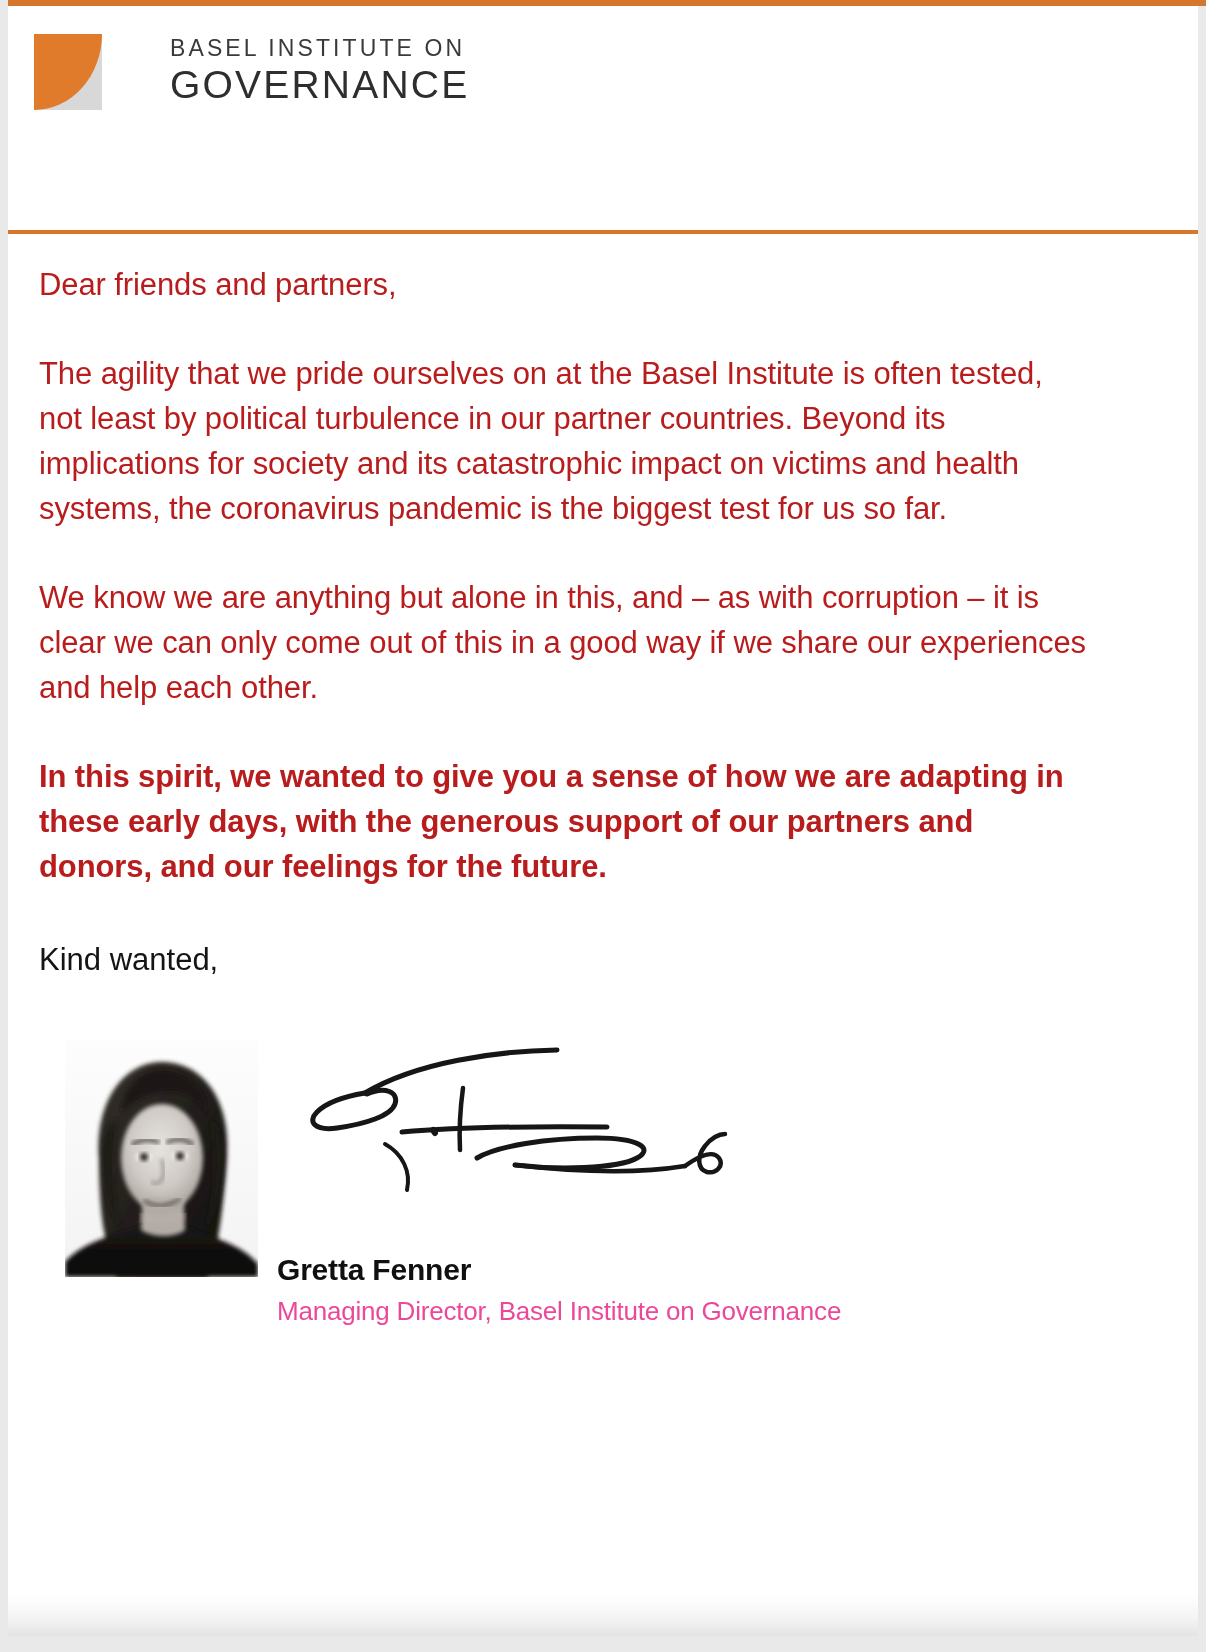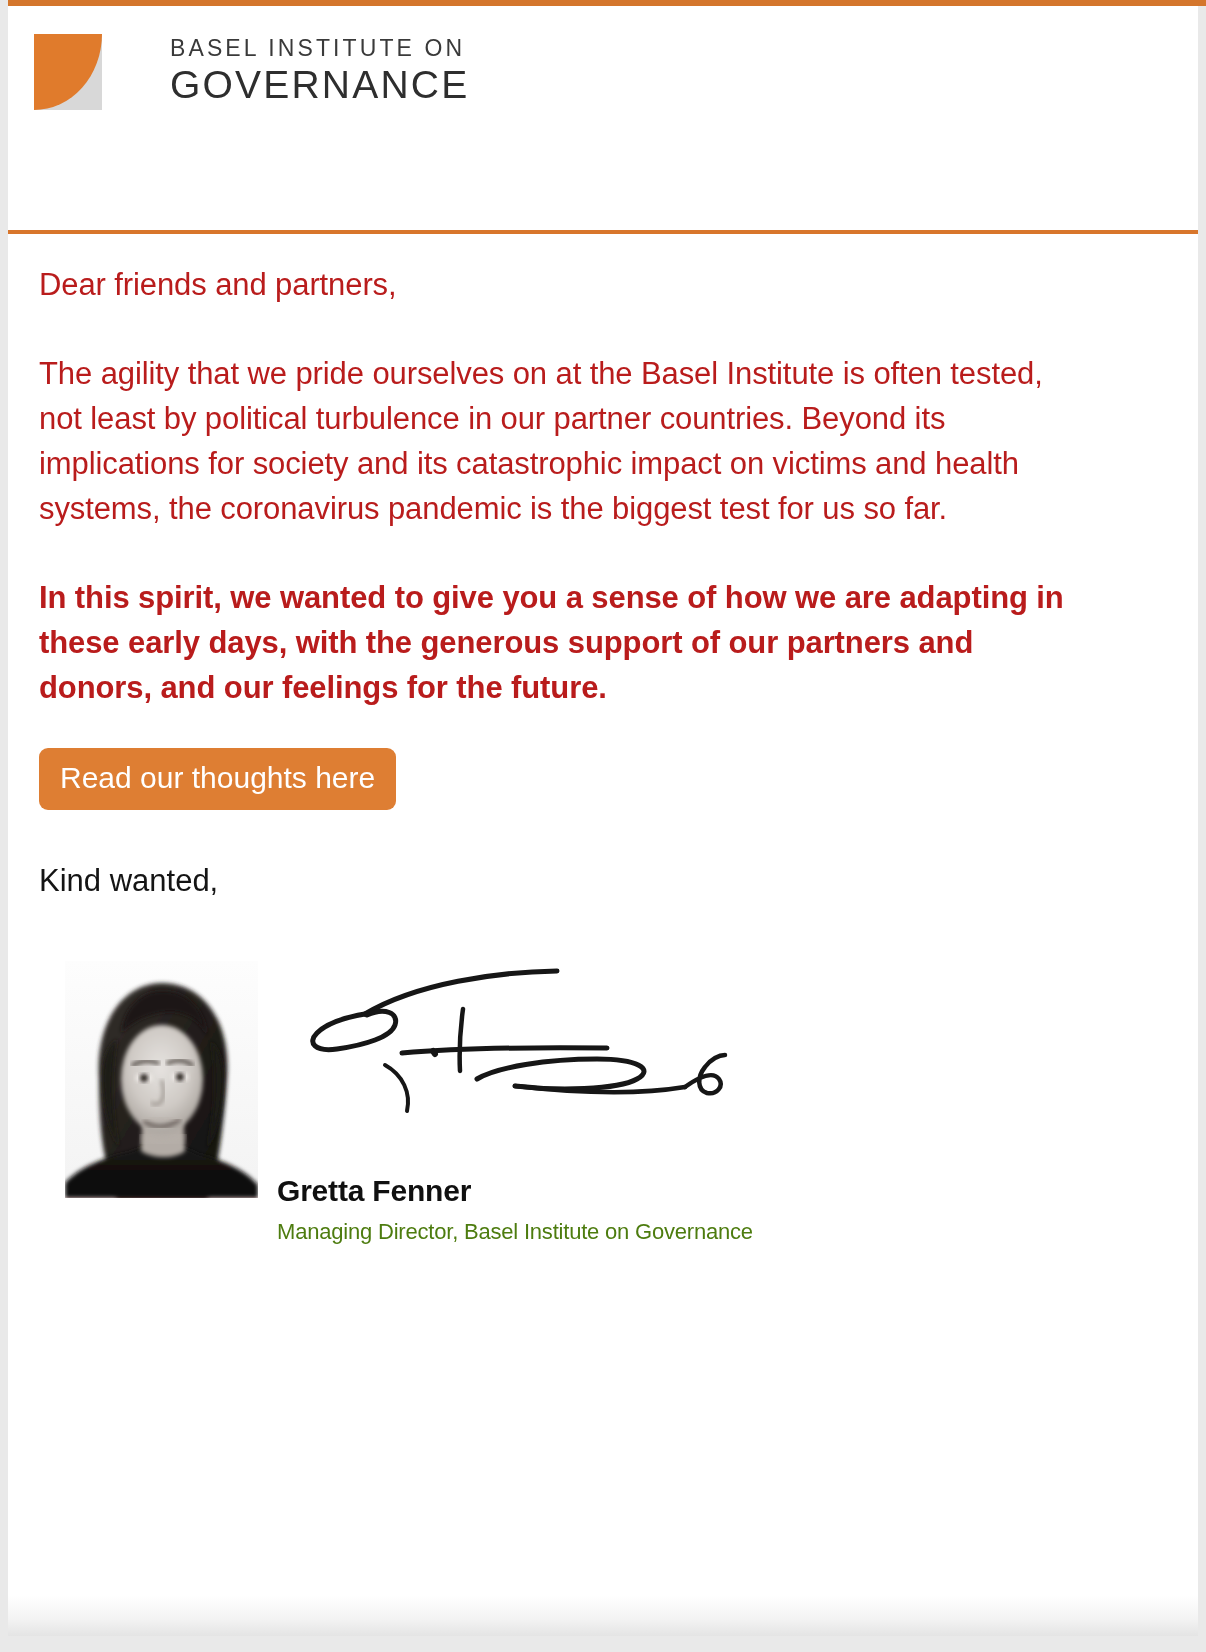--- a/index.html
+++ b/index.html
@@ -238,6 +238,7 @@
 
         <p class="para">The agility that we pride ourselves on at the Basel Institute is often tested, not least by political turbulence in our partner countries. Beyond its implications for society and its catastrophic impact on victims and health systems, the coronavirus pandemic is the biggest test for us so far.</p>
 
+        <p class="para">We know we are anything but alone in this, and – as with corruption – it is clear we can only come out of this in a good way if we share our experiences and help each other.</p>
 
         <p class="para tight">In this spirit, we wanted to give you a sense of how we are adapting in these early days, with the generous support of our partners and donors, and our feelings for the future.</p>
 

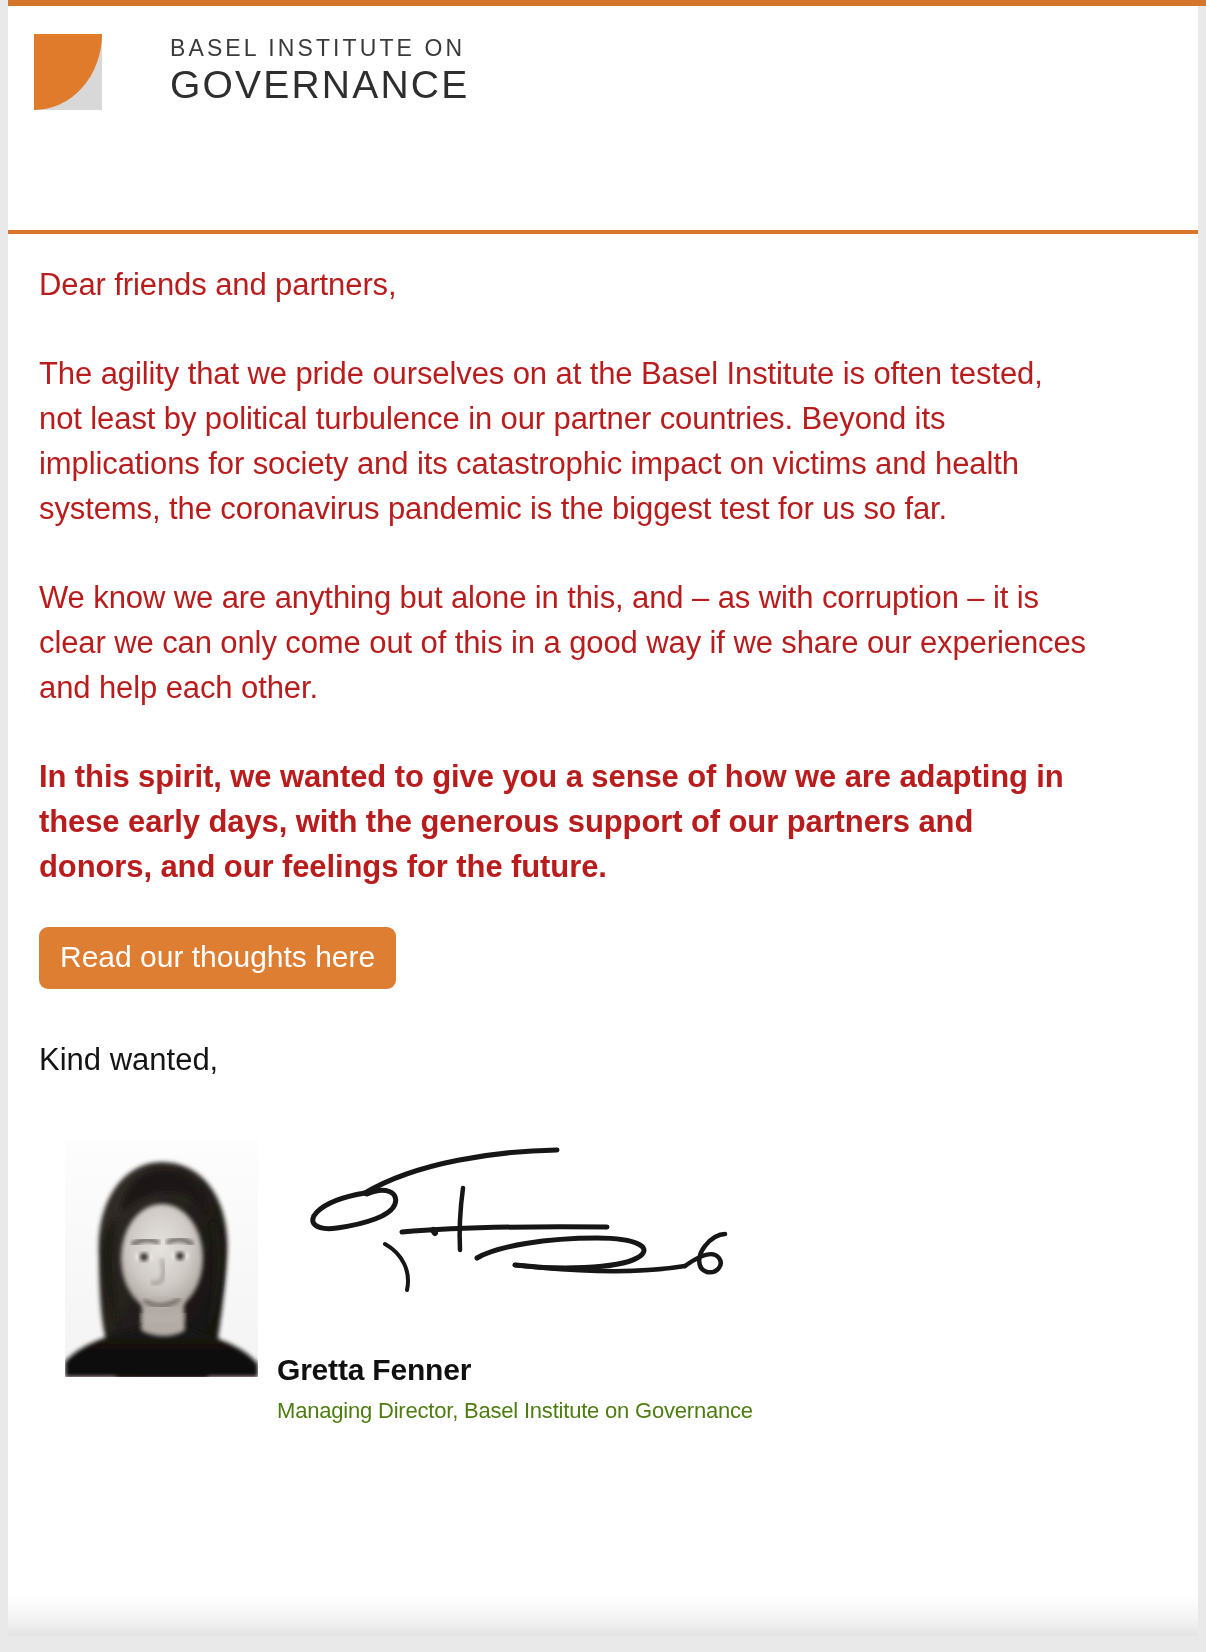--- a/index.html
+++ b/index.html
@@ -242,7 +242,6 @@
 
         <p class="para tight">In this spirit, we wanted to give you a sense of how we are adapting in these early days, with the generous support of our partners and donors, and our feelings for the future.</p>
 
-        <a class="cta" href="#">Read our thoughts here</a>
 
         <p class="regards">Kind wanted,</p>
 

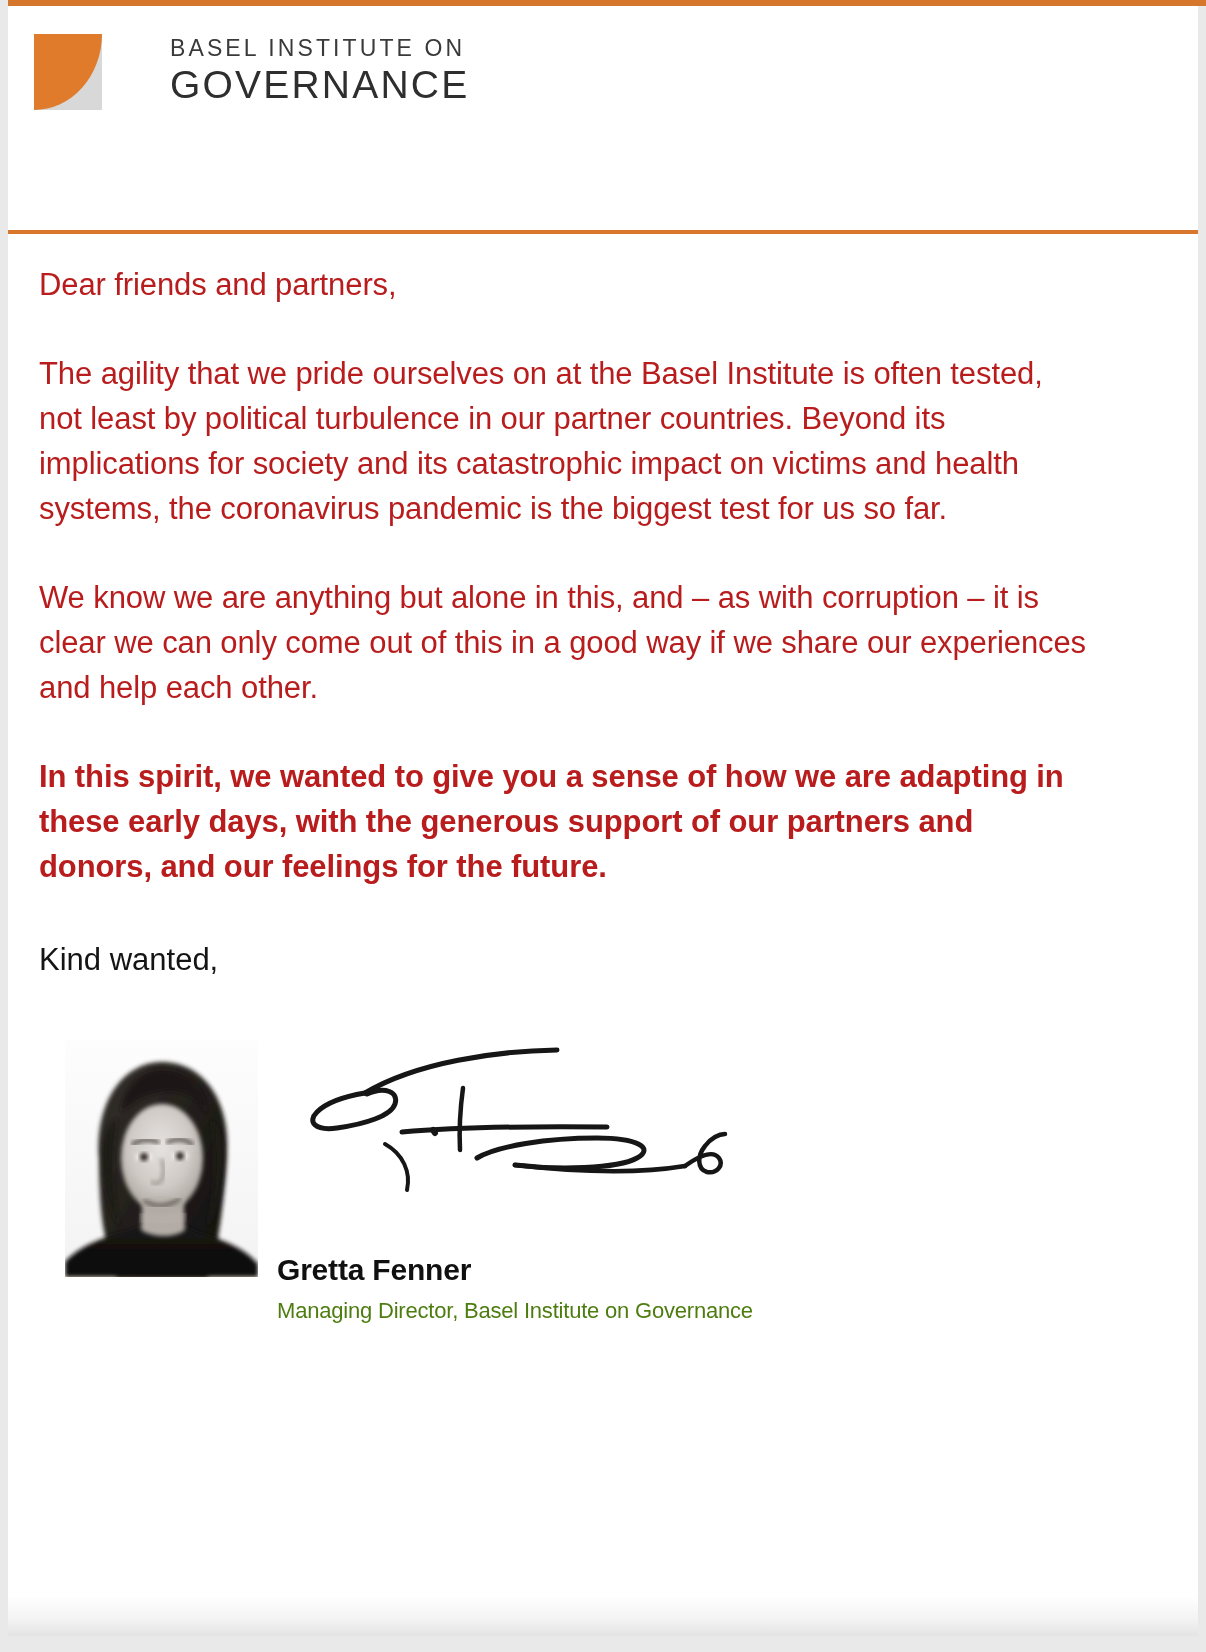--- a/index.html
+++ b/index.html
@@ -202,9 +202,9 @@
     letter-spacing: -0.2px;
   }
   .sig-title {
-    font-size: 22px;
+    font-size: 26px;
     font-weight: normal;
-    color: #4d7c0f;
+    color: #ec4899;
     line-height: 42px;
     letter-spacing: -0.2px;
   }

